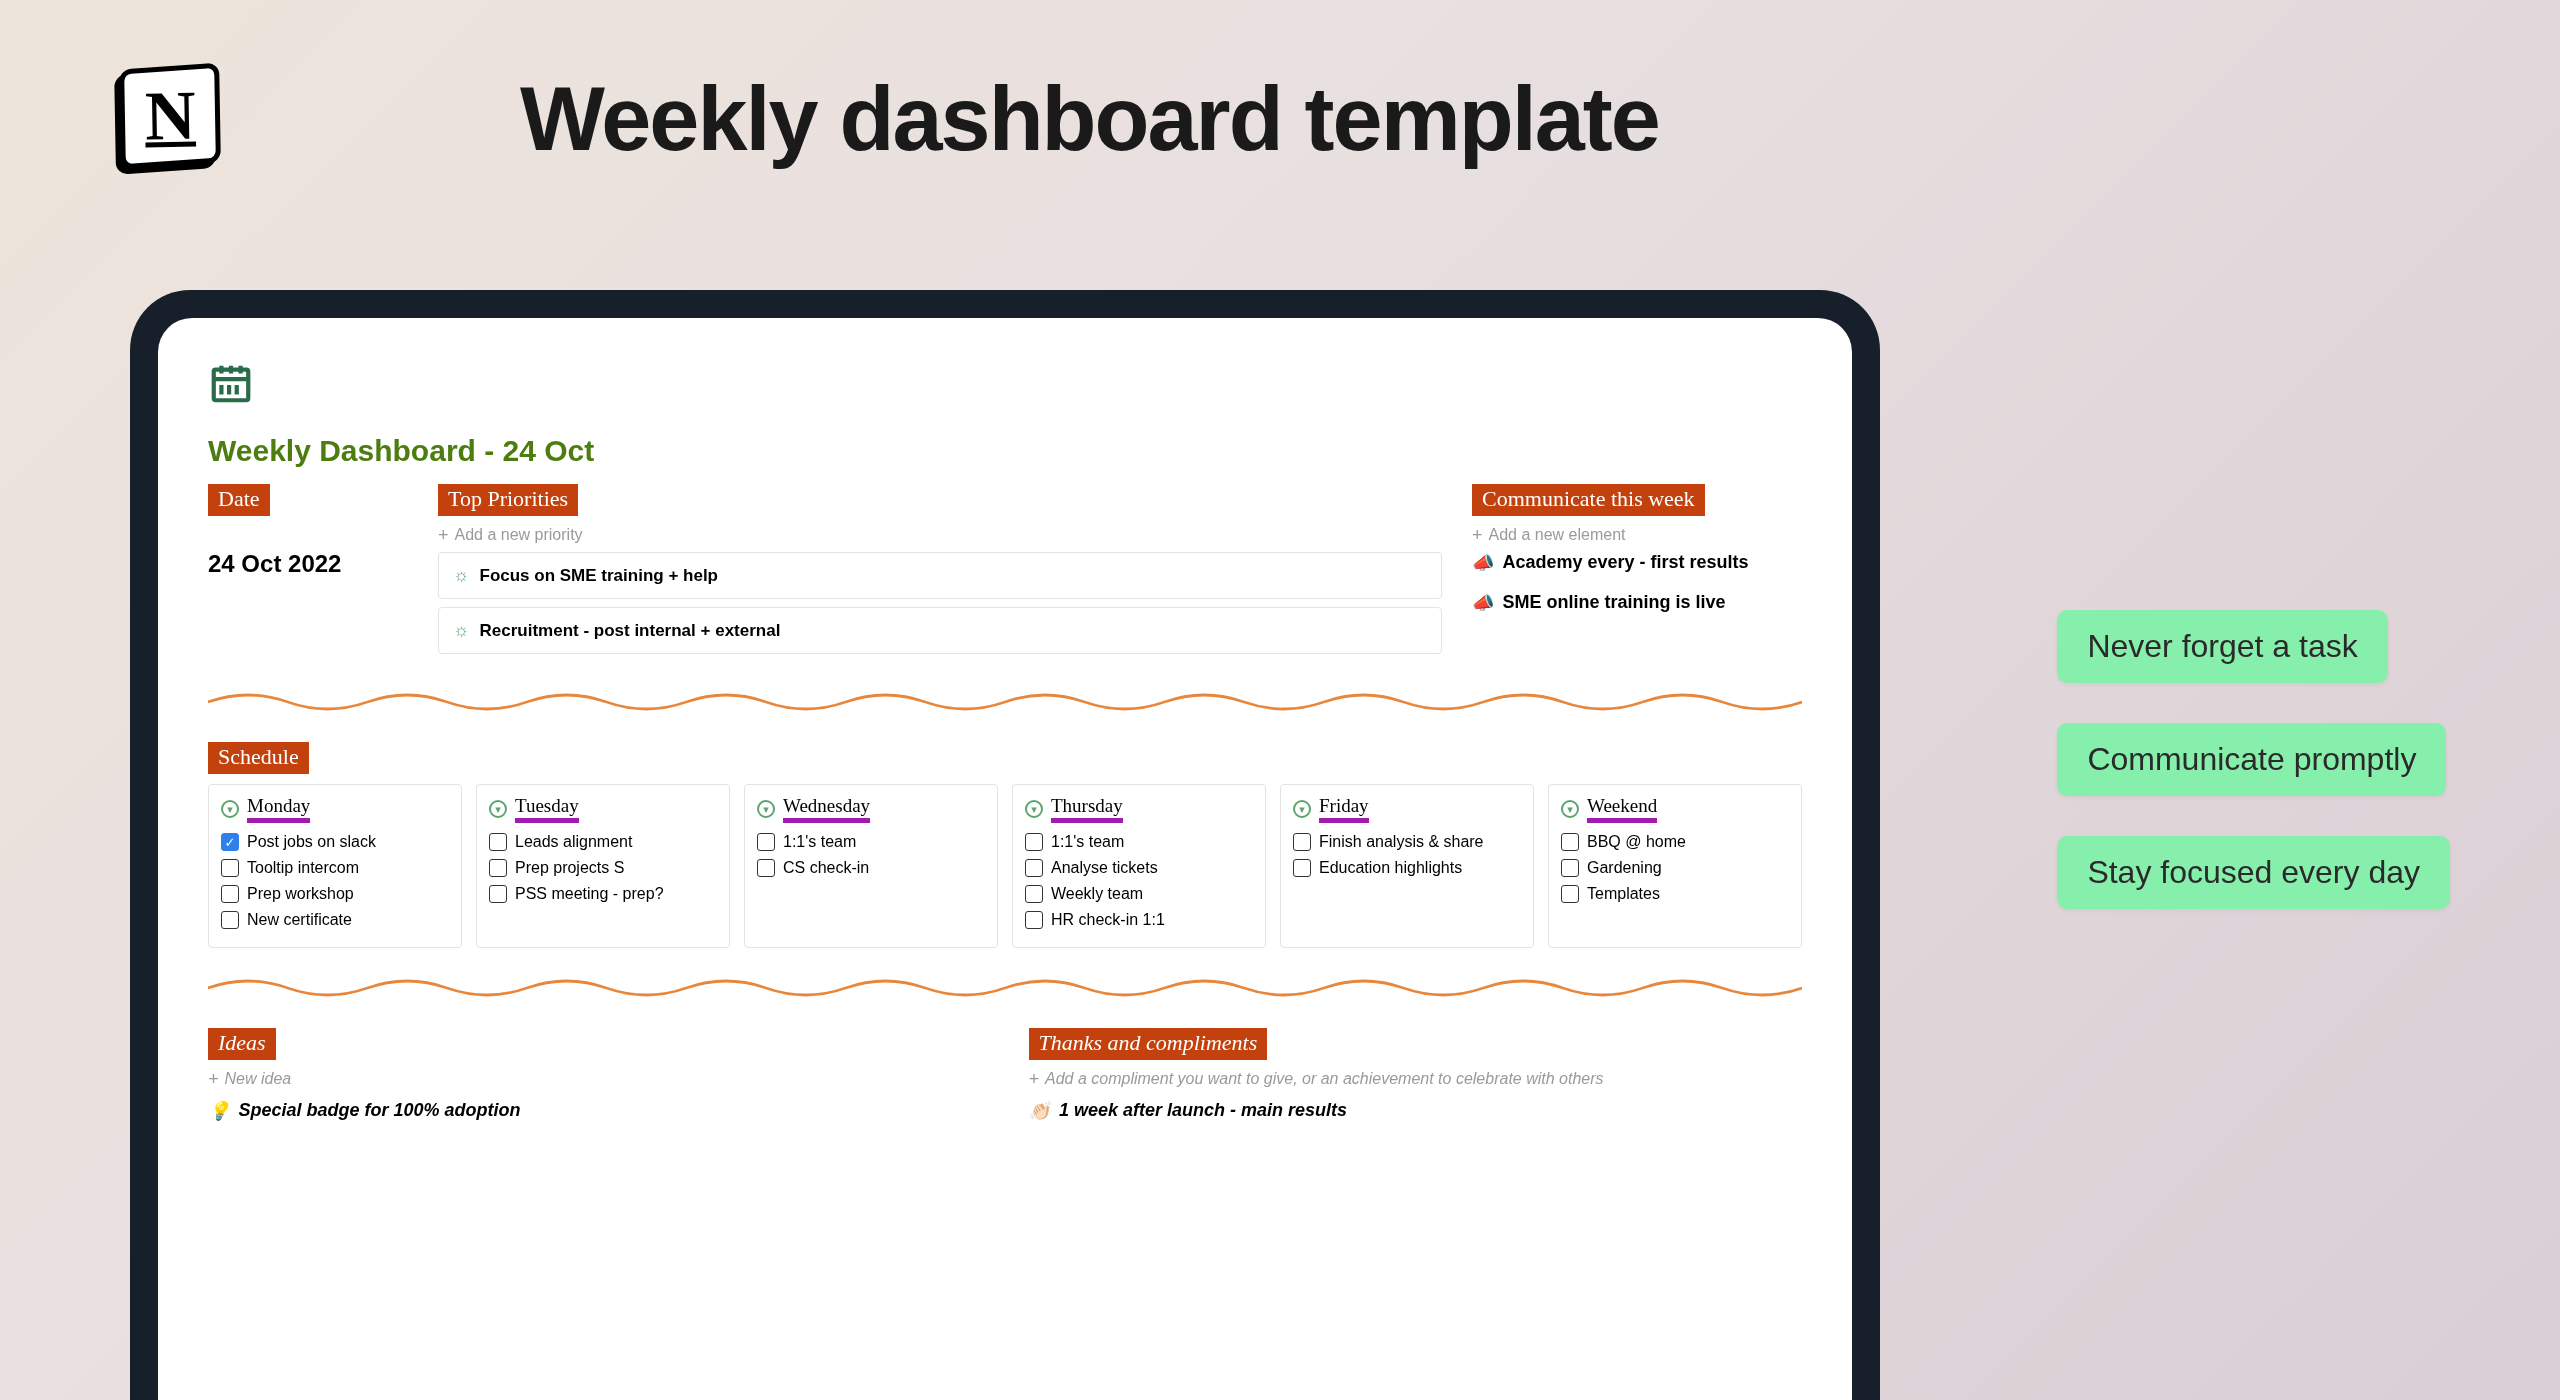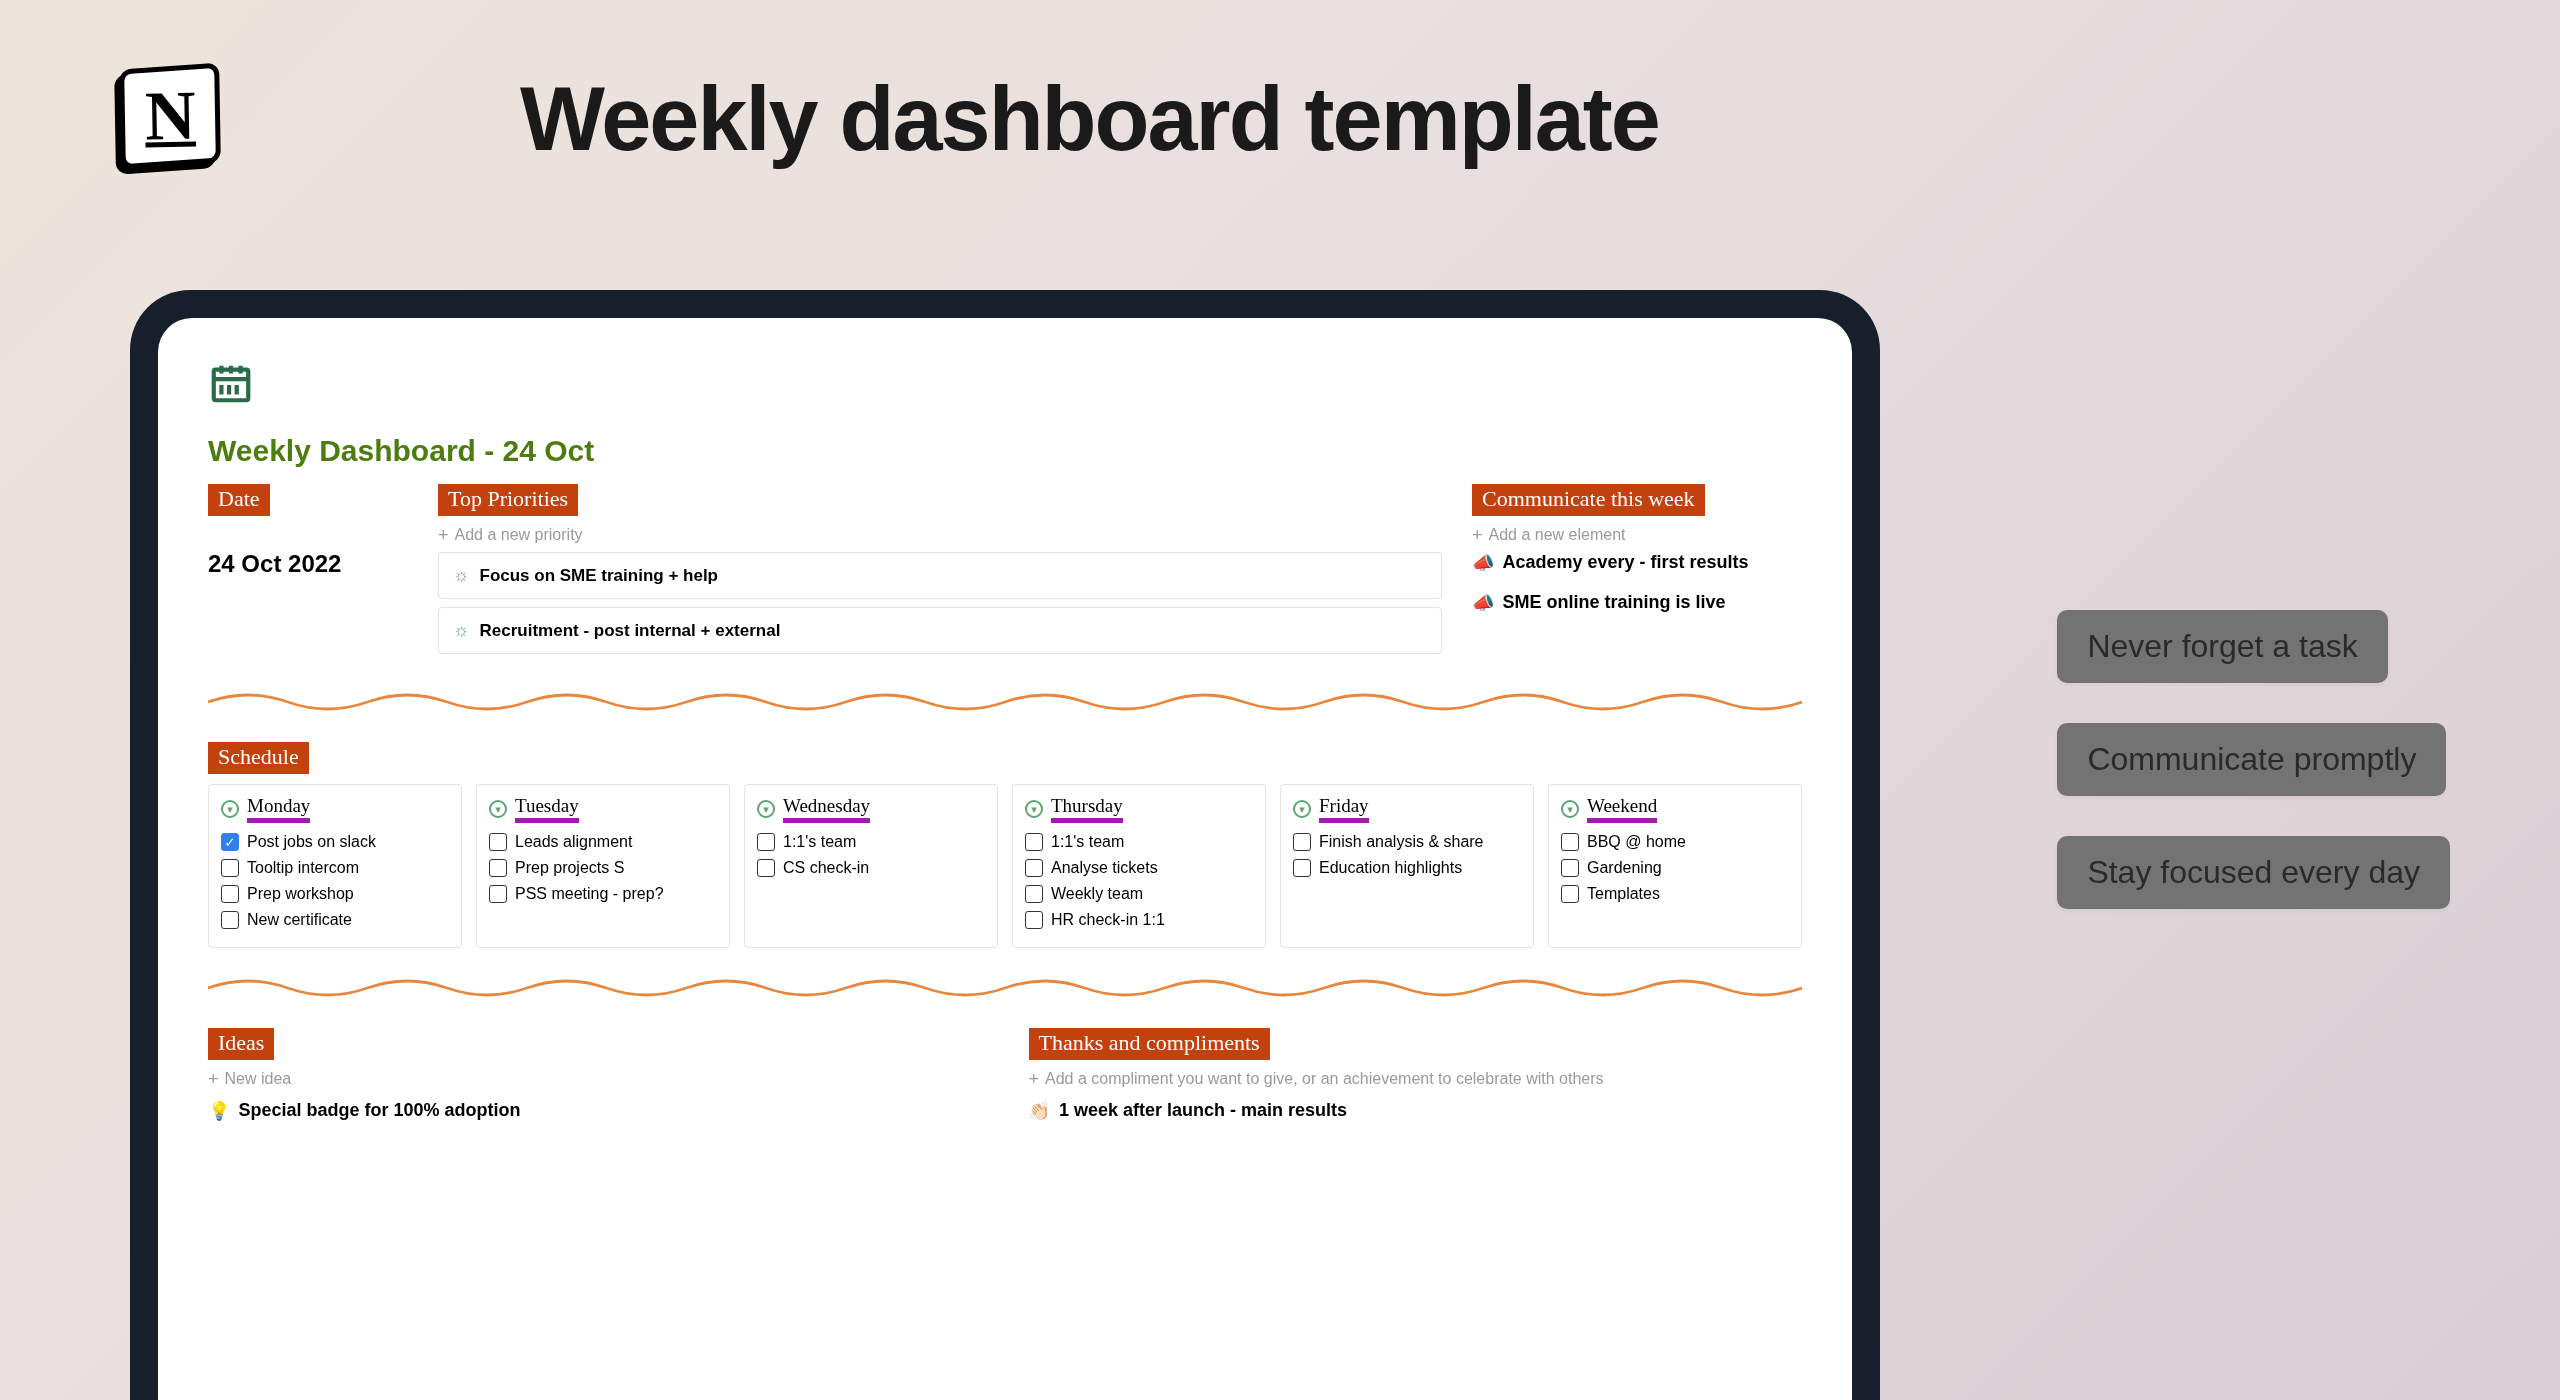--- a/index.html
+++ b/index.html
@@ -82,7 +82,7 @@
 .idea-item { display: flex; gap: 8px; font-size: 18px; font-weight: 700; margin-top: 12px; }
 
 .floaters { position: absolute; right: 110px; top: 610px; display: flex; flex-direction: column; gap: 40px; align-items: flex-start; }
-.float-card { background: #737373; border-radius: 10px; padding: 18px 30px; font-size: 32px; color: #2a2a2a; box-shadow: 0 2px 4px rgba(0,0,0,0.05); }
+.float-card { background: #86efac; border-radius: 10px; padding: 18px 30px; font-size: 32px; color: #2a2a2a; box-shadow: 0 2px 4px rgba(0,0,0,0.05); }
 </style>
 </head>
 <body>

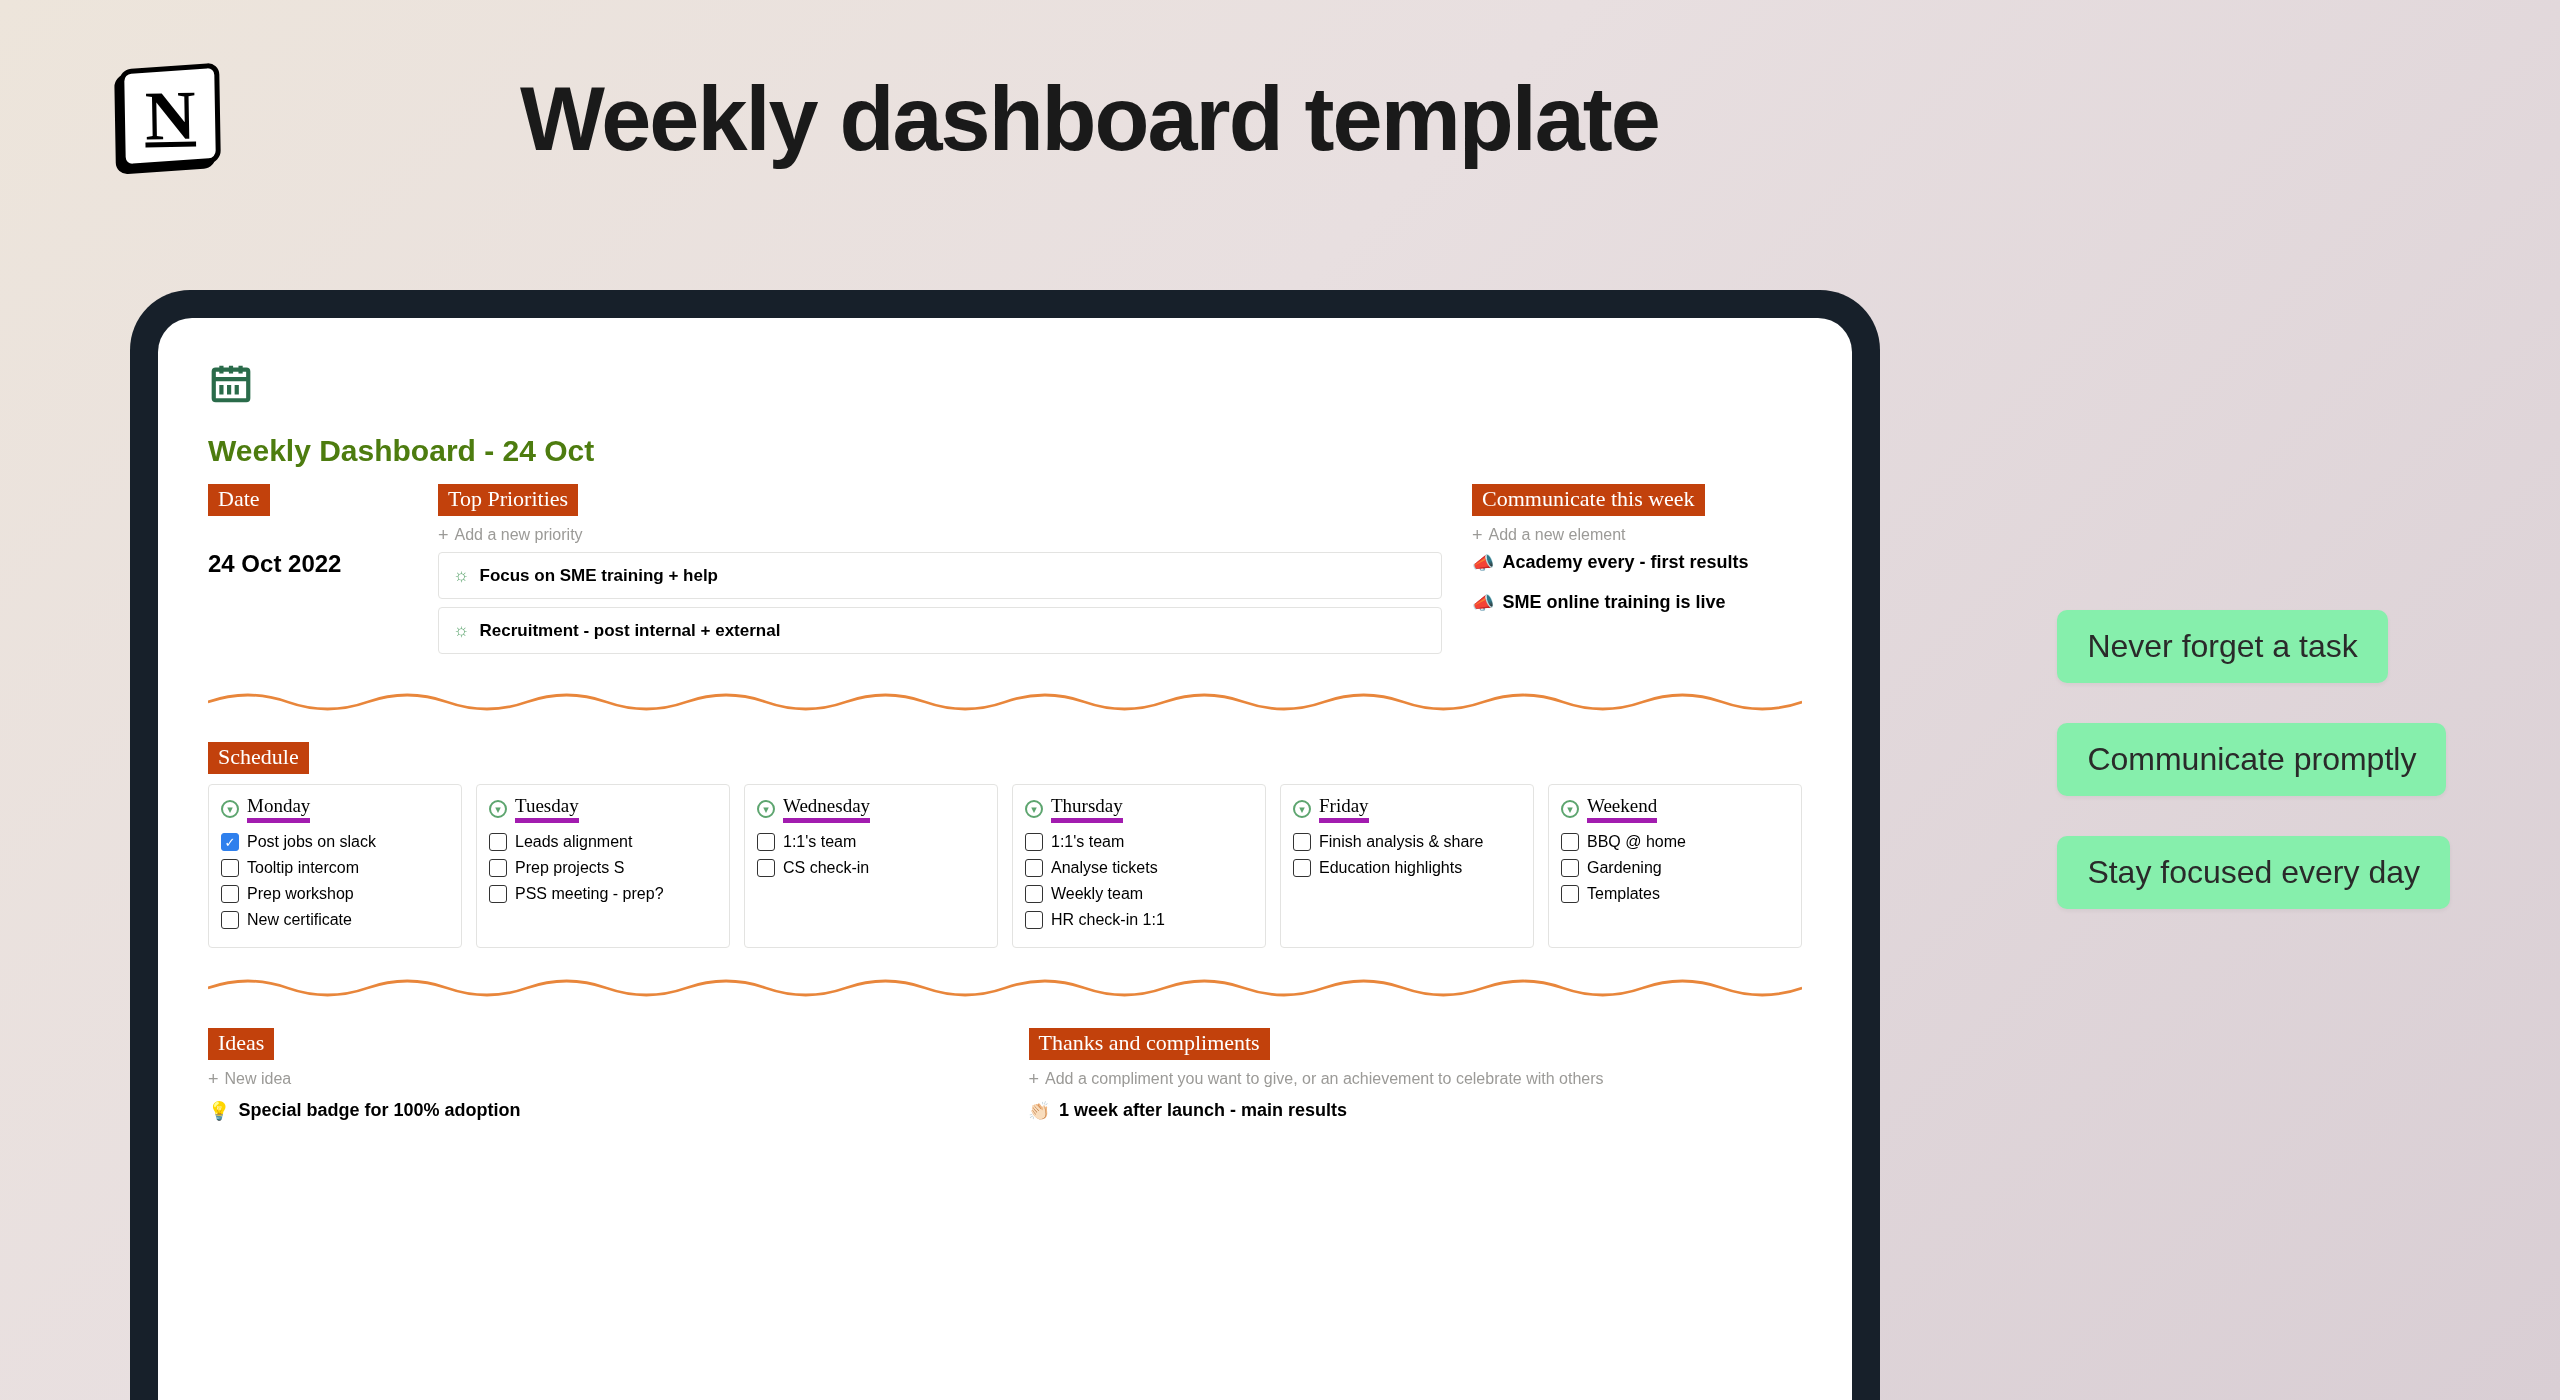--- a/index.html
+++ b/index.html
@@ -77,7 +77,7 @@
 }
 .cb.checked { background: #2f80ed; border-color: #2f80ed; color: #fff; font-size: 13px; }
 
-.bottom { display: flex; gap: 47px; margin-top: 4px; }
+.bottom { display: flex; gap: 47px; margin-top: 4px; font-style: italic; }
 .bcol { flex: 1; }
 .idea-item { display: flex; gap: 8px; font-size: 18px; font-weight: 700; margin-top: 12px; }
 

